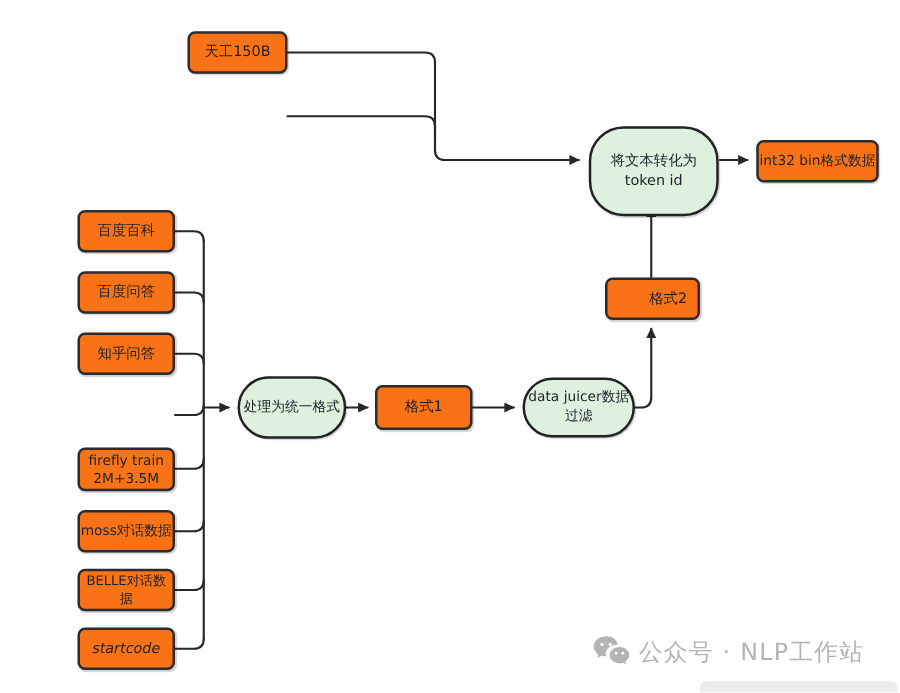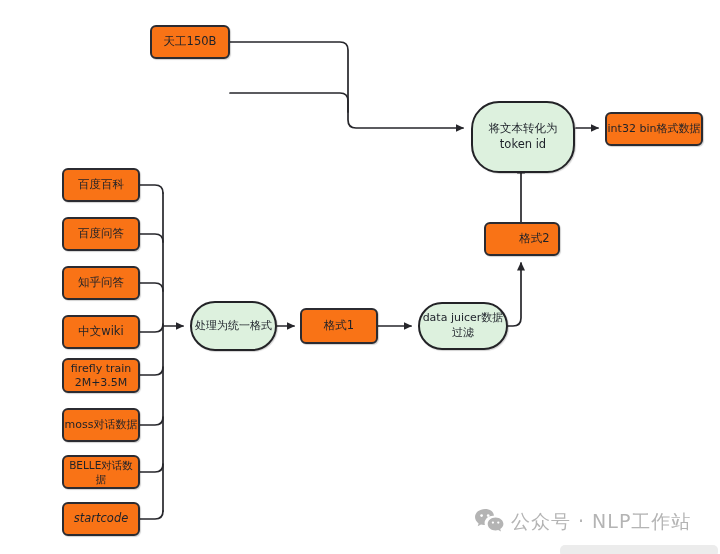--- a/index.html
+++ b/index.html
@@ -109,7 +109,6 @@
   <div class="node box" style="left:62px; top:168px; width:78px; height:34px;">百度百科</div>
   <div class="node box" style="left:62px; top:217px; width:78px; height:34px;">百度问答</div>
   <div class="node box" style="left:62px; top:266px; width:78px; height:34px;">知乎问答</div>
-  <div class="node box" style="left:62px; top:315px; width:78px; height:34px;">中文wiki</div>
   <div class="node box" style="left:62px; top:358px; width:78px; height:35px; font-size:11px; line-height:1.25;">firefly train
 2M+3.5M</div>
   <div class="node box" style="left:62px; top:408px; width:78px; height:34px; font-size:11px;">moss对话数据</div>

